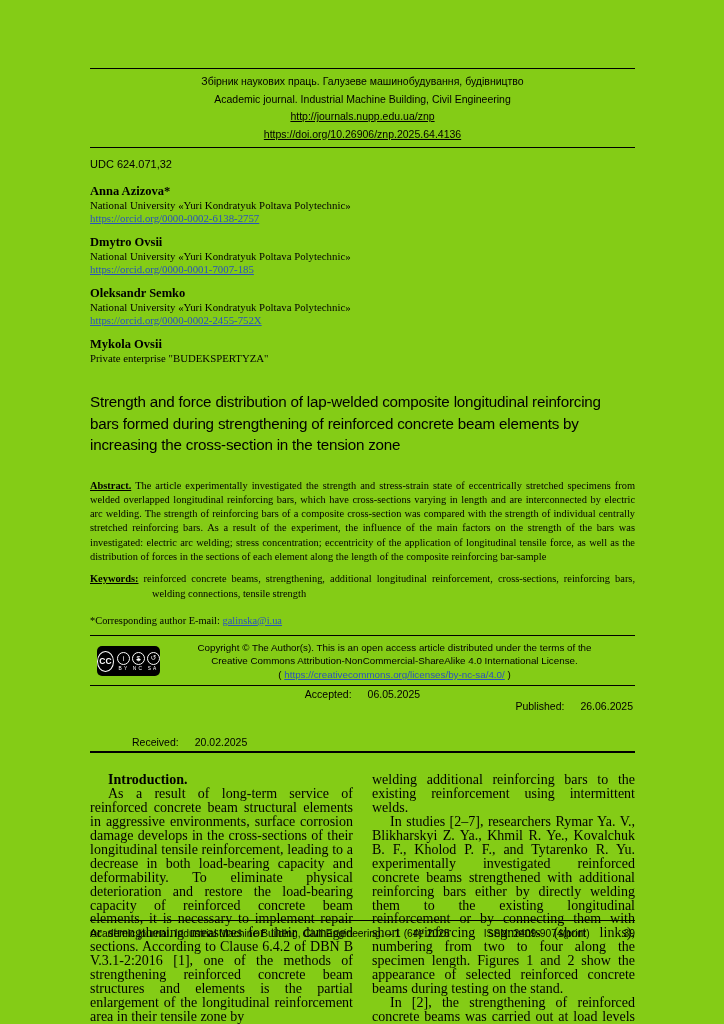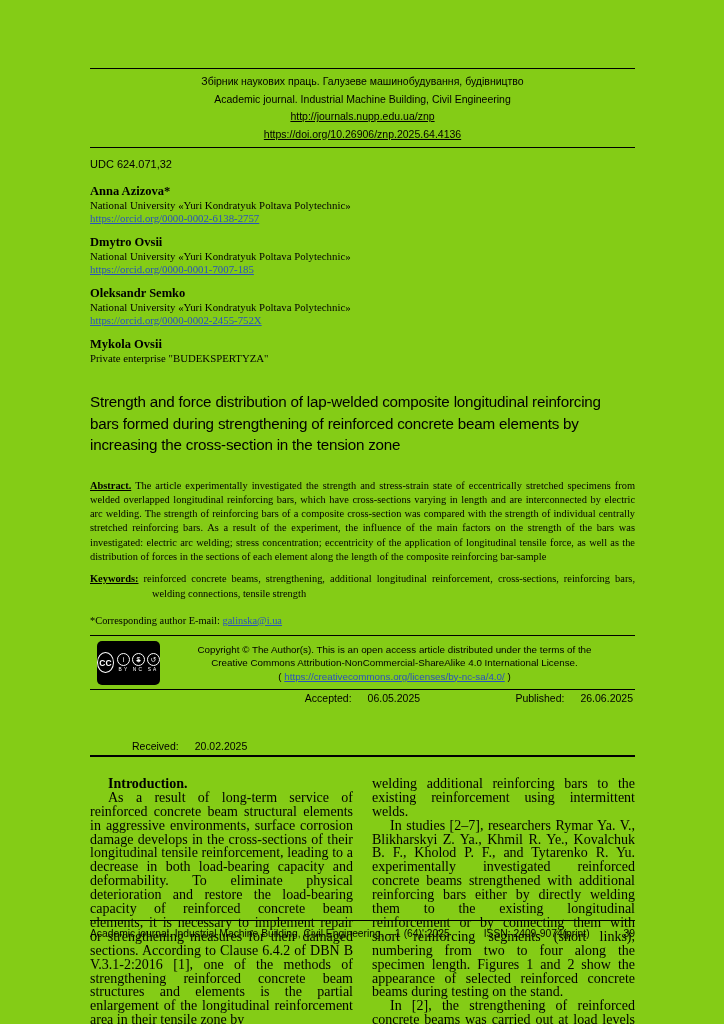--- a/index.html
+++ b/index.html
@@ -57,7 +57,7 @@
   .license-block { margin-top:9px; }
   .license-row { display:flex; align-items:center; padding:5px 6px 4px 7px; }
   .cc-badge {
-    width:63px; height:44px; background:#000; border-radius:5px;
+    width:63px; height:30px; background:#000; border-radius:5px;
     display:flex; align-items:center; justify-content:center; gap:3px;
     flex:0 0 auto; cursor:pointer;
   }

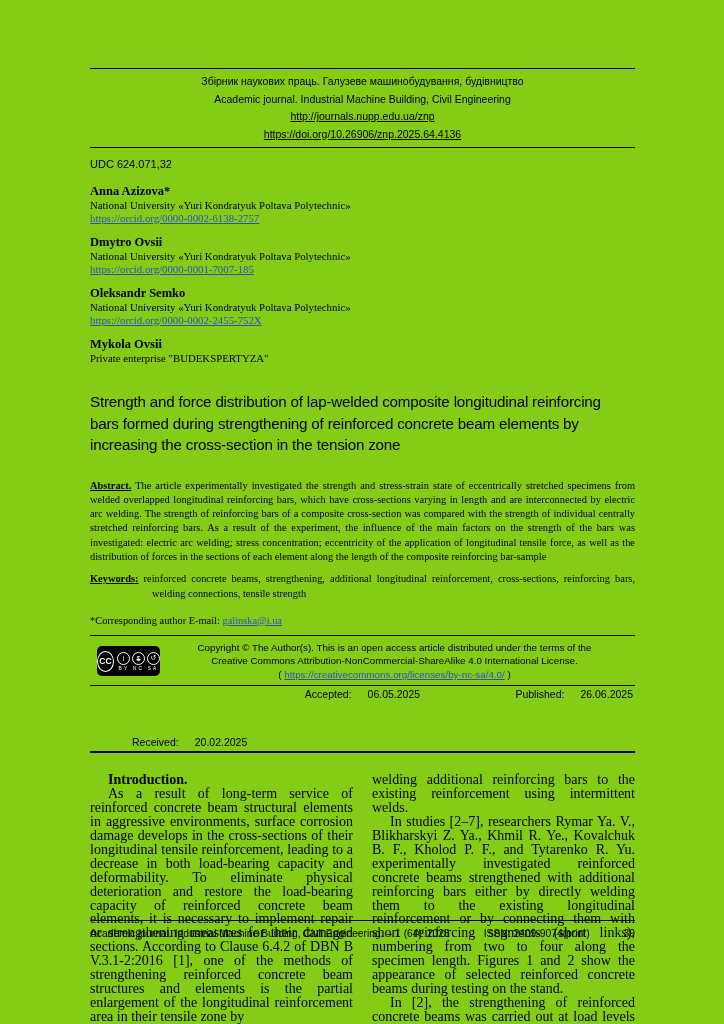--- a/index.html
+++ b/index.html
@@ -93,7 +93,7 @@
   .date-group { display:flex; gap:16px; }
   .date-group.left   { padding-left:42px;margin-top:48px; }
   .date-group.center { justify-content:center; }
-  .date-group.right  { justify-content:flex-end; padding-right:2px; }
+  .date-group.right  { justify-content:flex-end; padding-right:2px;margin-top:12px; }
 
   
   .body-cols { display:flex; gap:19px; margin-top:20px; }

